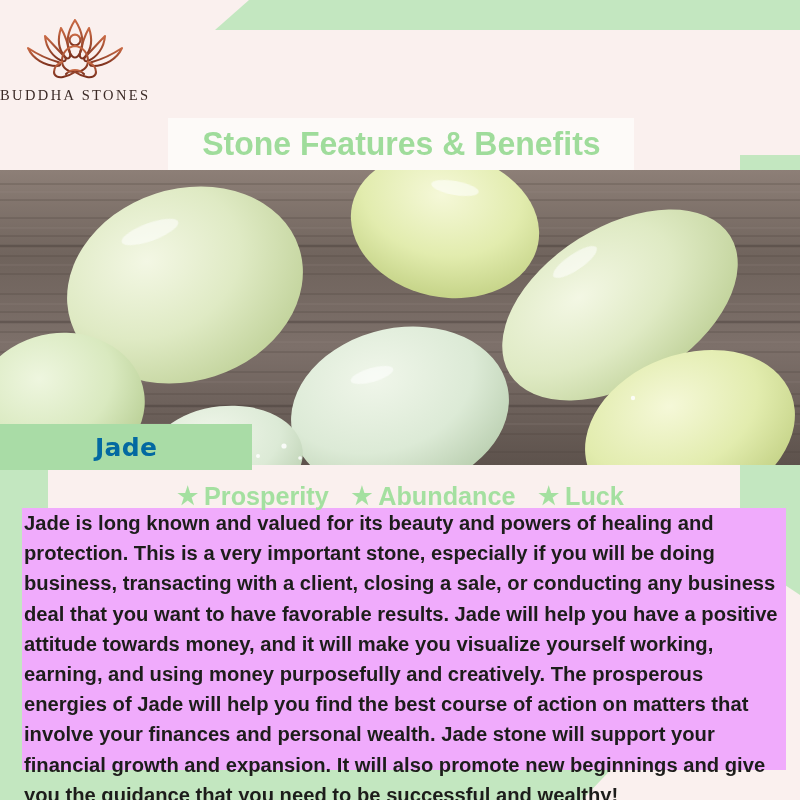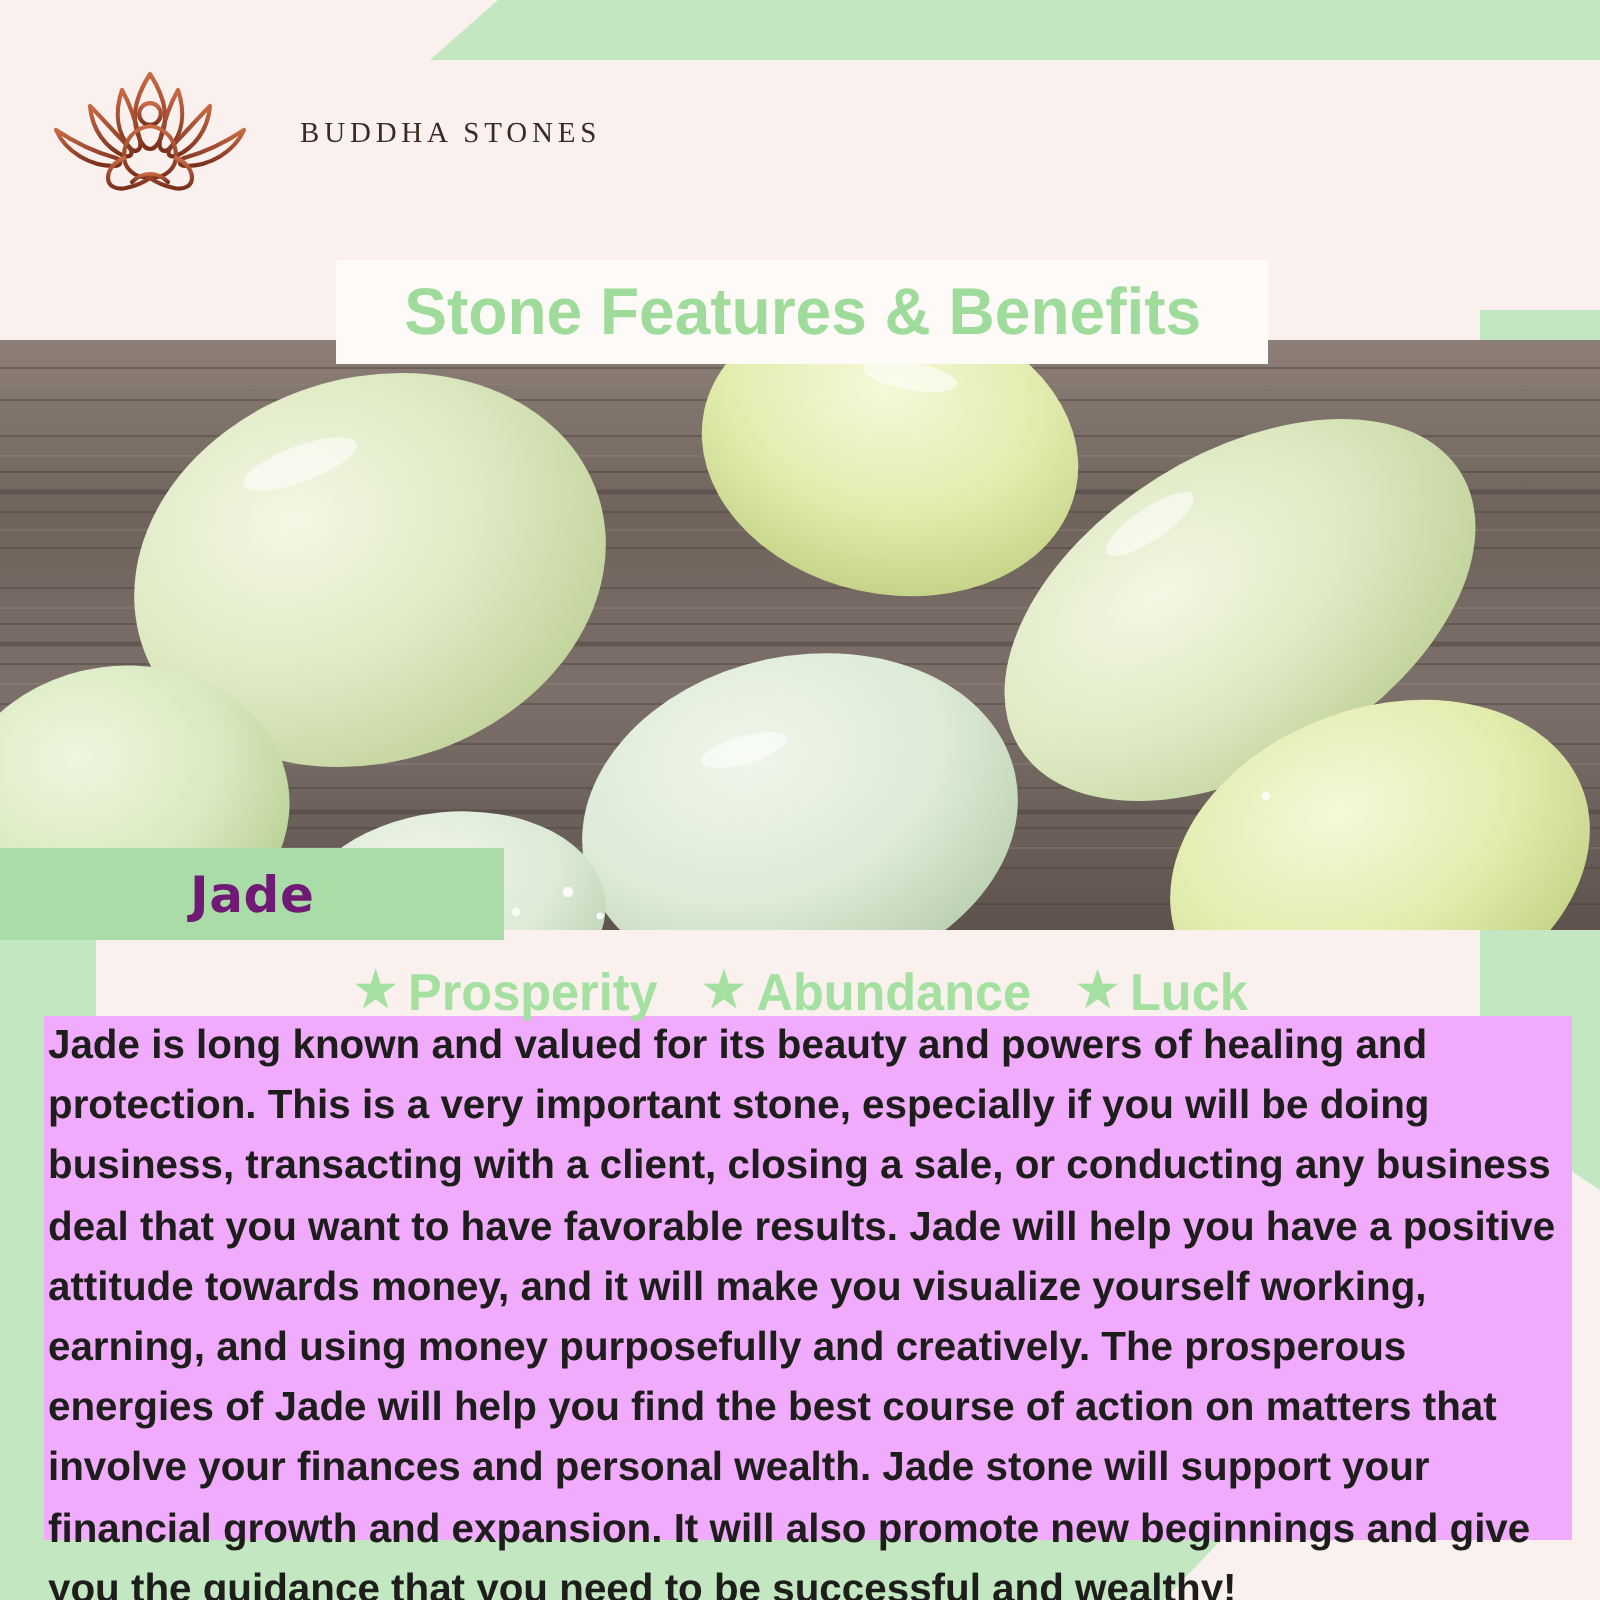--- a/index.html
+++ b/index.html
@@ -36,7 +36,7 @@
   
   .logo-wrap{
     position:absolute;top:14px;left:0;width:643px;height:105px;
-    display:flex;align-items:center;justify-content:flex-start;
+    display:flex;flex-direction:column;justify-content:flex-start;
     z-index:6;
   }
   .logo-mark{width:150px;height:72px;display:block;}

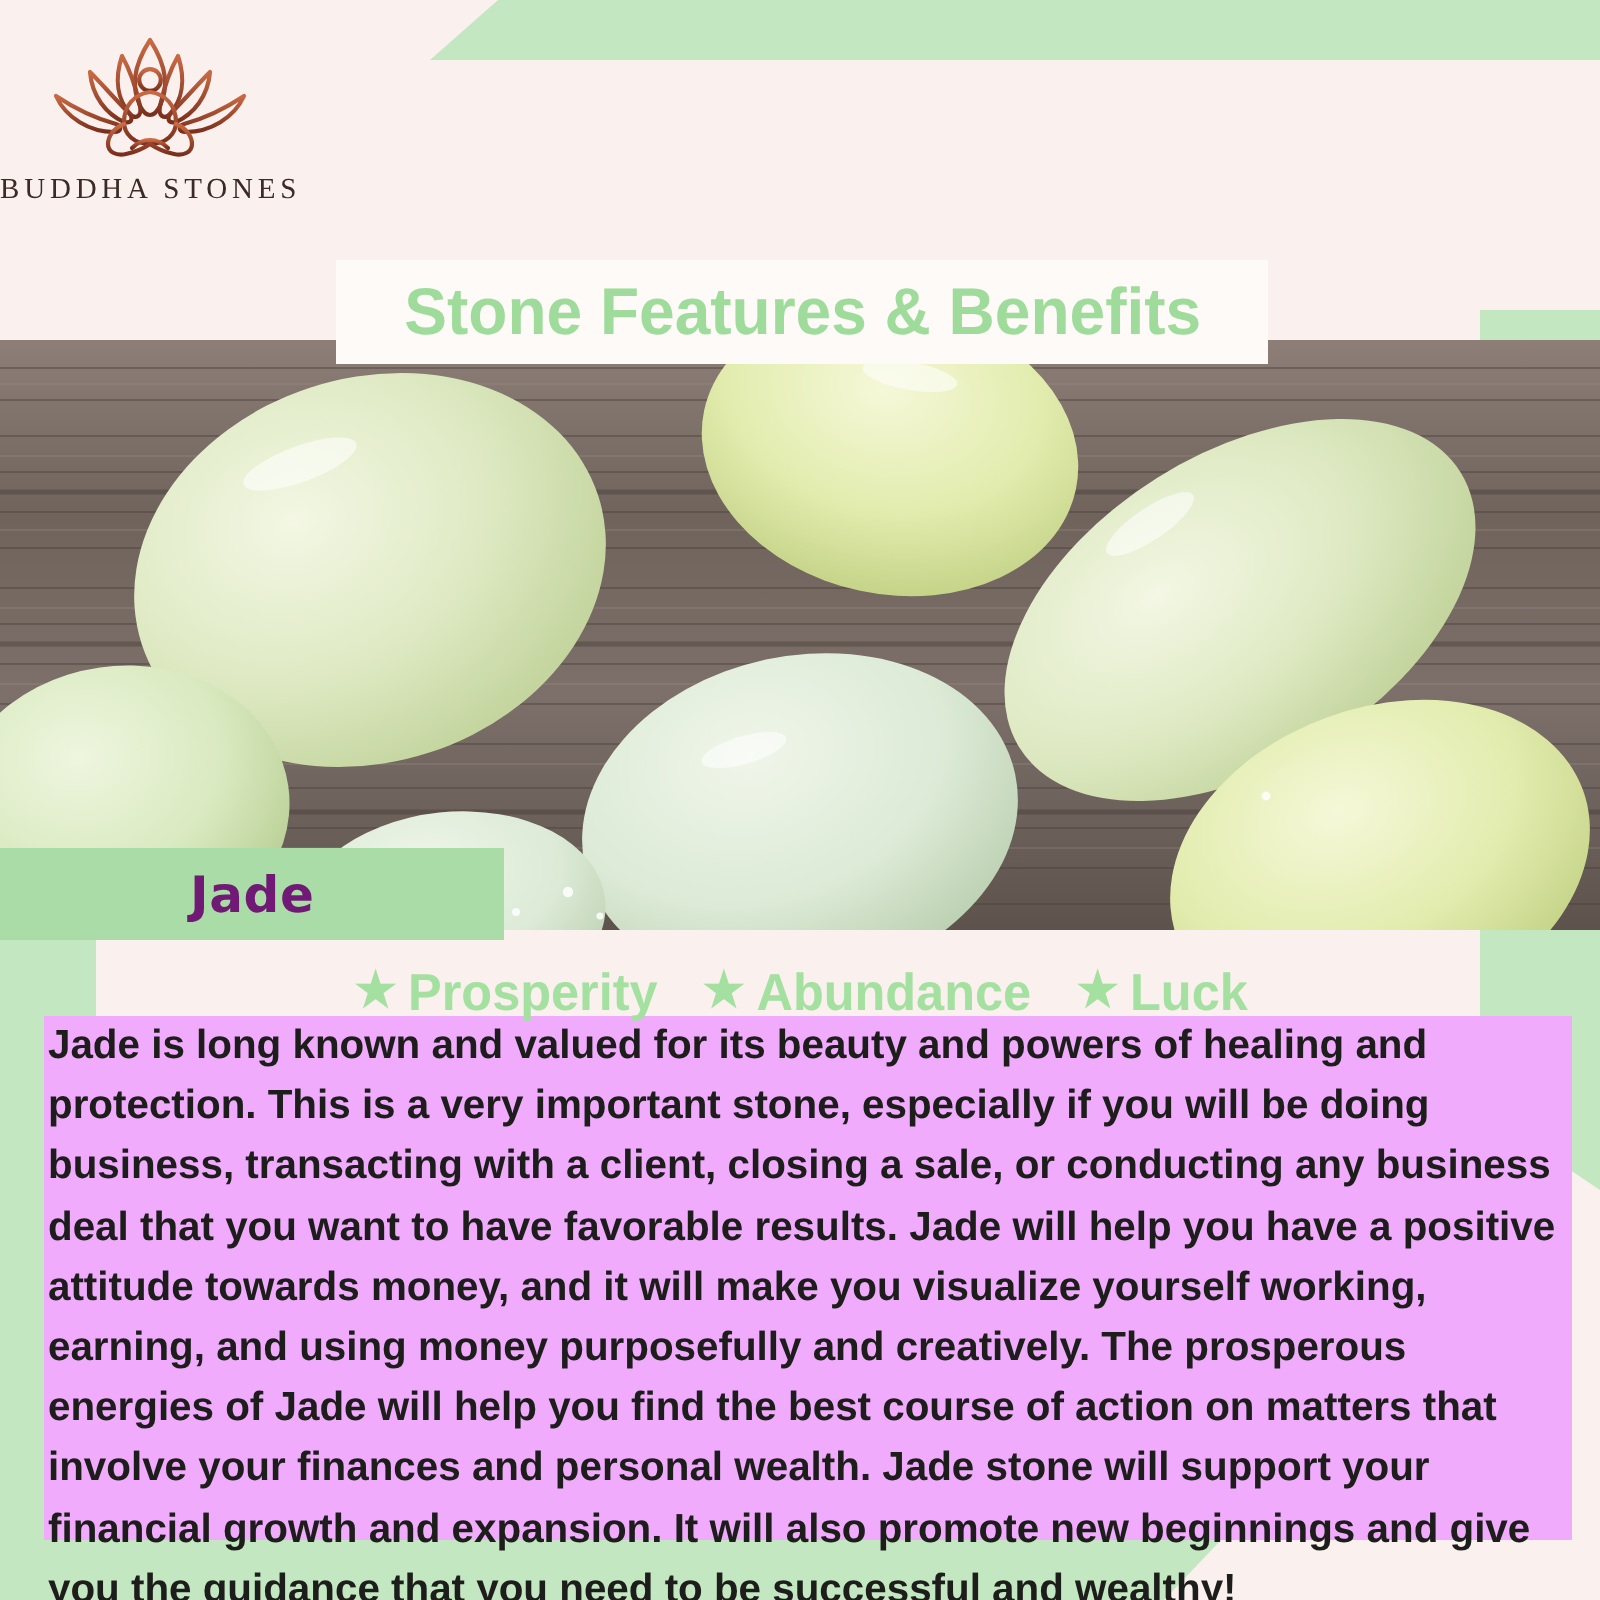--- a/index.html
+++ b/index.html
@@ -50,7 +50,7 @@
   .title-band{
     position:absolute;top:118px;left:168px;width:466px;height:52px;
     background:#fdfaf8;z-index:7;
-    display:flex;align-items:center;justify-content:center;margin-top:12px;
+    display:flex;align-items:center;justify-content:center;
   }
   .title-text{
     font-family:"Liberation Sans Narrow","Liberation Sans",sans-serif;

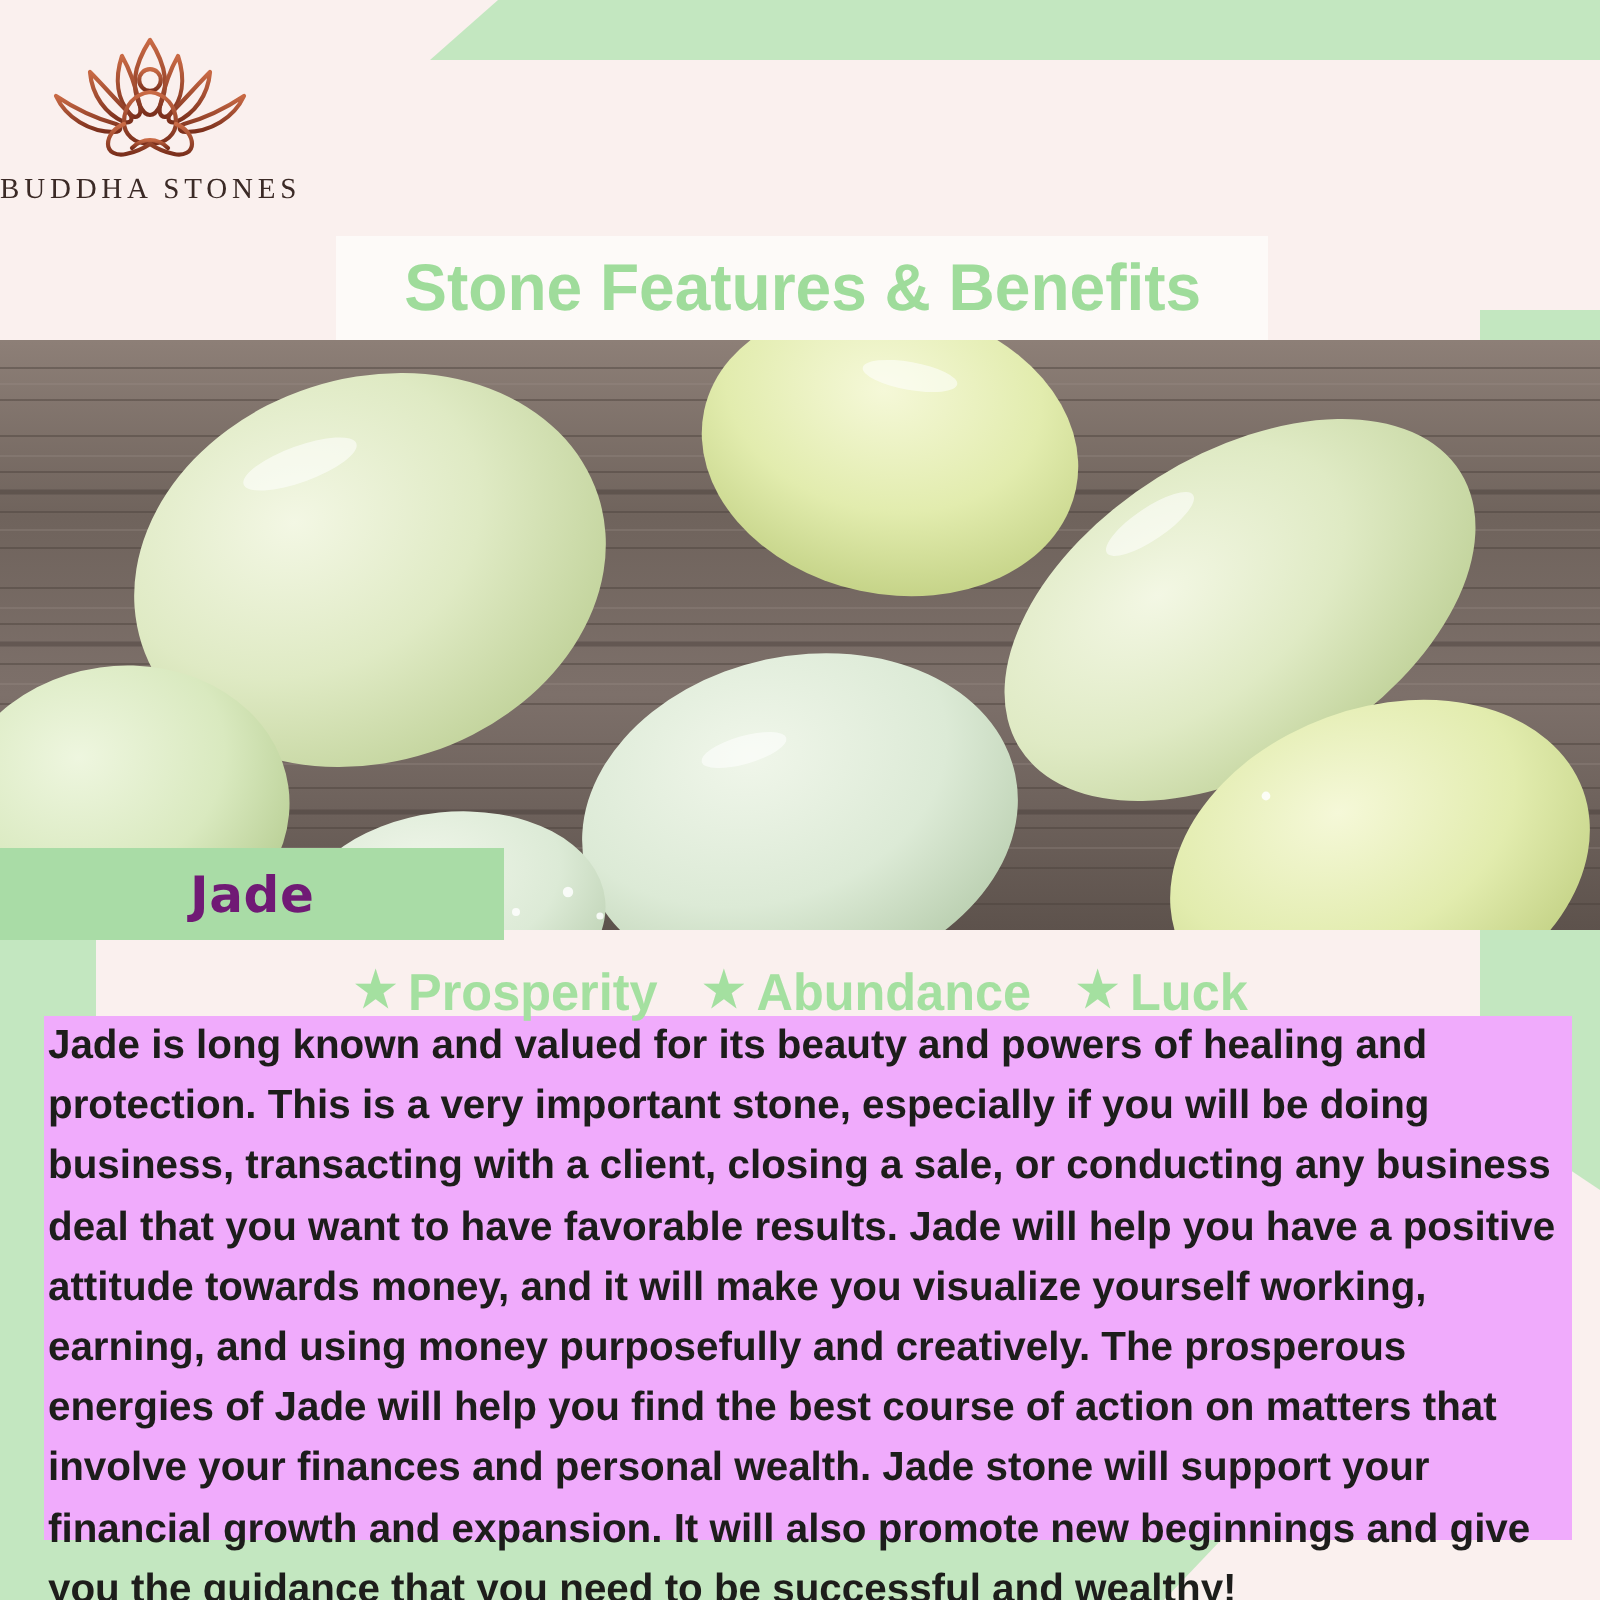--- a/index.html
+++ b/index.html
@@ -72,7 +72,7 @@
     background:#a9dca6;z-index:5;display:flex;align-items:center;
   }
   .jade-text{
-    margin-left:95px;color:#701a75;font-weight:bold;font-size:25px;
+    margin-left:95px;color:#0369a1;font-weight:bold;font-size:25px;
     font-family:"DejaVu Sans",sans-serif;letter-spacing:.3px;
   }
 

